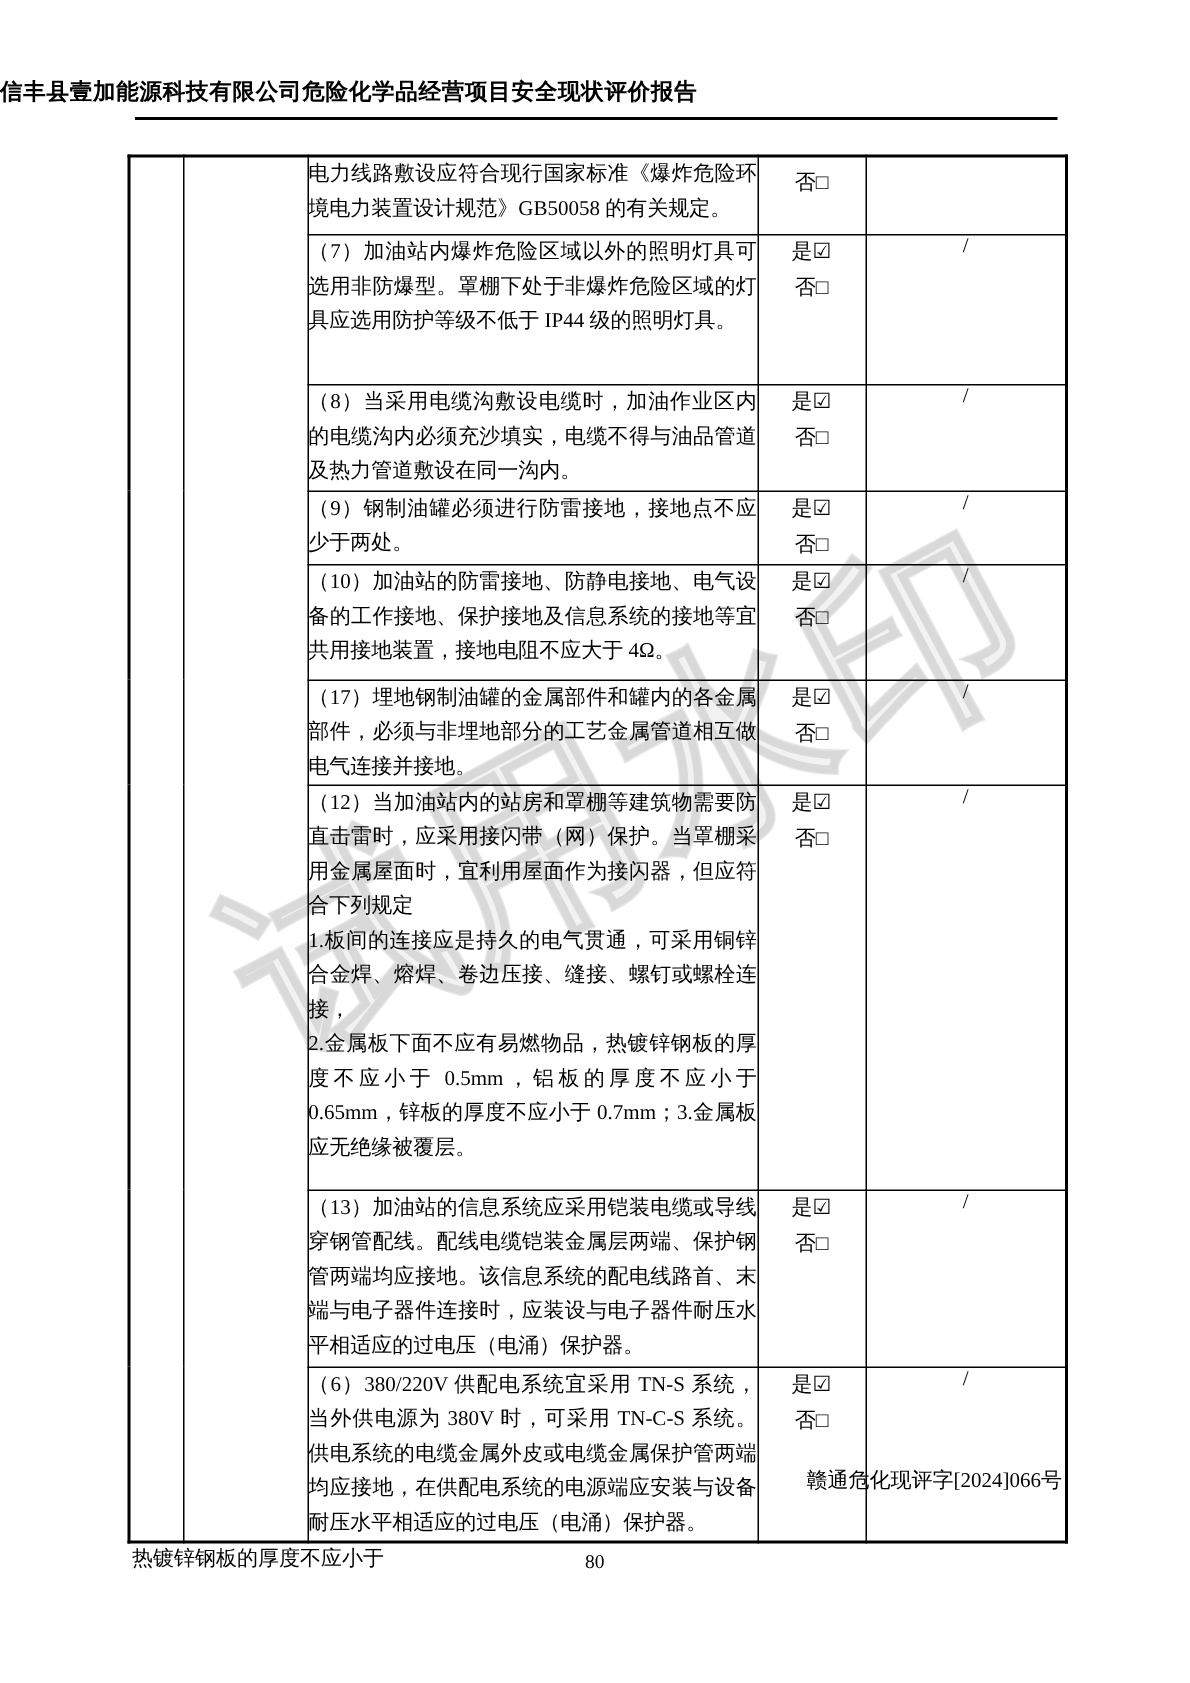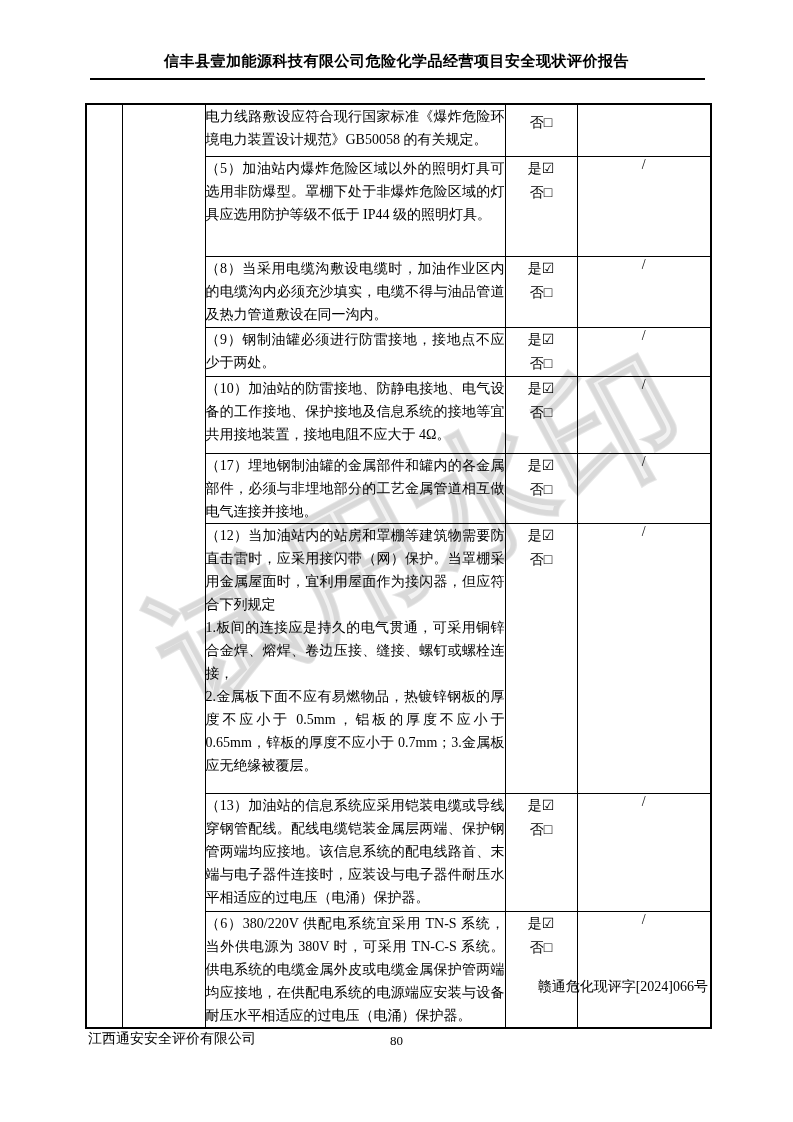--- a/index.html
+++ b/index.html
@@ -13,7 +13,6 @@
   }
   .page-title {
     position:absolute; top:52px; left:0; width:793px;
-    text-align:center;
     font-size:15px; font-weight:bold;
     letter-spacing:0.5px;
     white-space:nowrap;

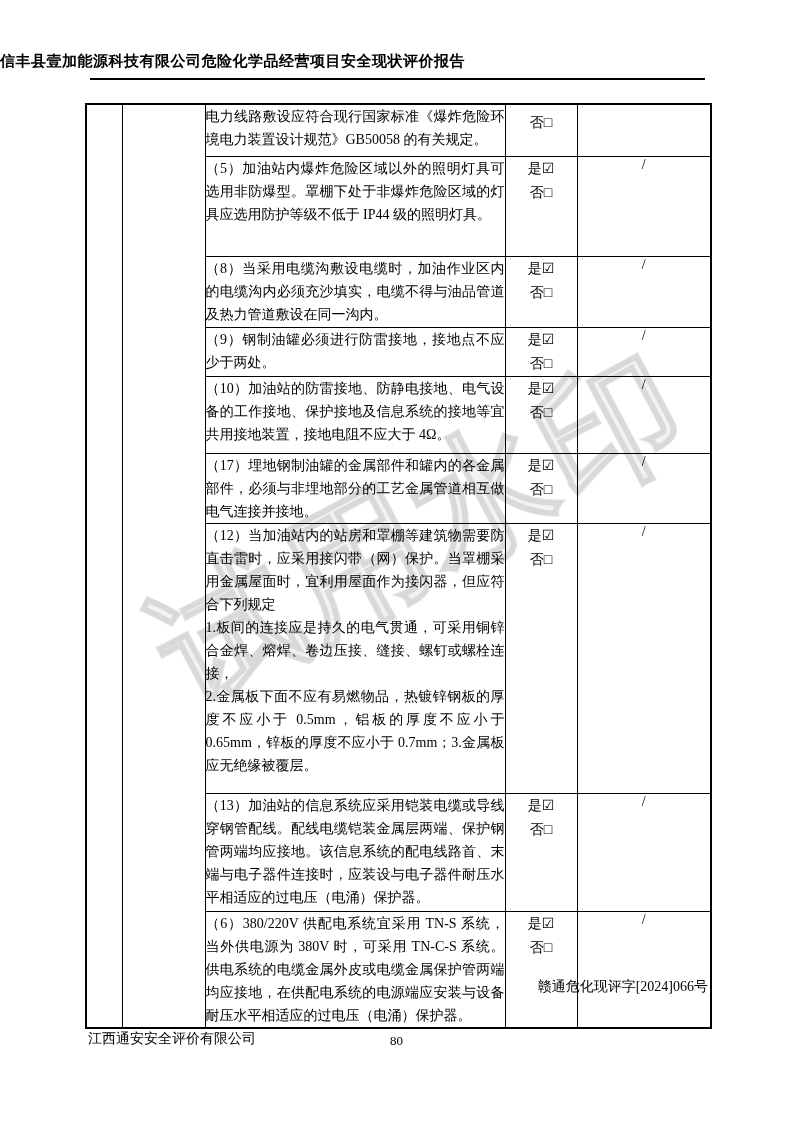--- a/index.html
+++ b/index.html
@@ -95,7 +95,7 @@
         <td class="col-result"></td>
       </tr>
       <tr style="height: 100px;">
-        <td class="col-content">（5）加油站内爆炸危险区域以外的照明灯具可选用非防爆型。罩棚下处于非爆炸危险区域的灯具应选用防护等级不低于 IP44 级的照明灯具。</td>
+        <td class="col-content">（7）加油站内爆炸危险区域以外的照明灯具可选用非防爆型。罩棚下处于非爆炸危险区域的灯具应选用防护等级不低于 IP44 级的照明灯具。</td>
         <td class="col-yesno">
           <div>是☑</div>
           <div>否□</div>

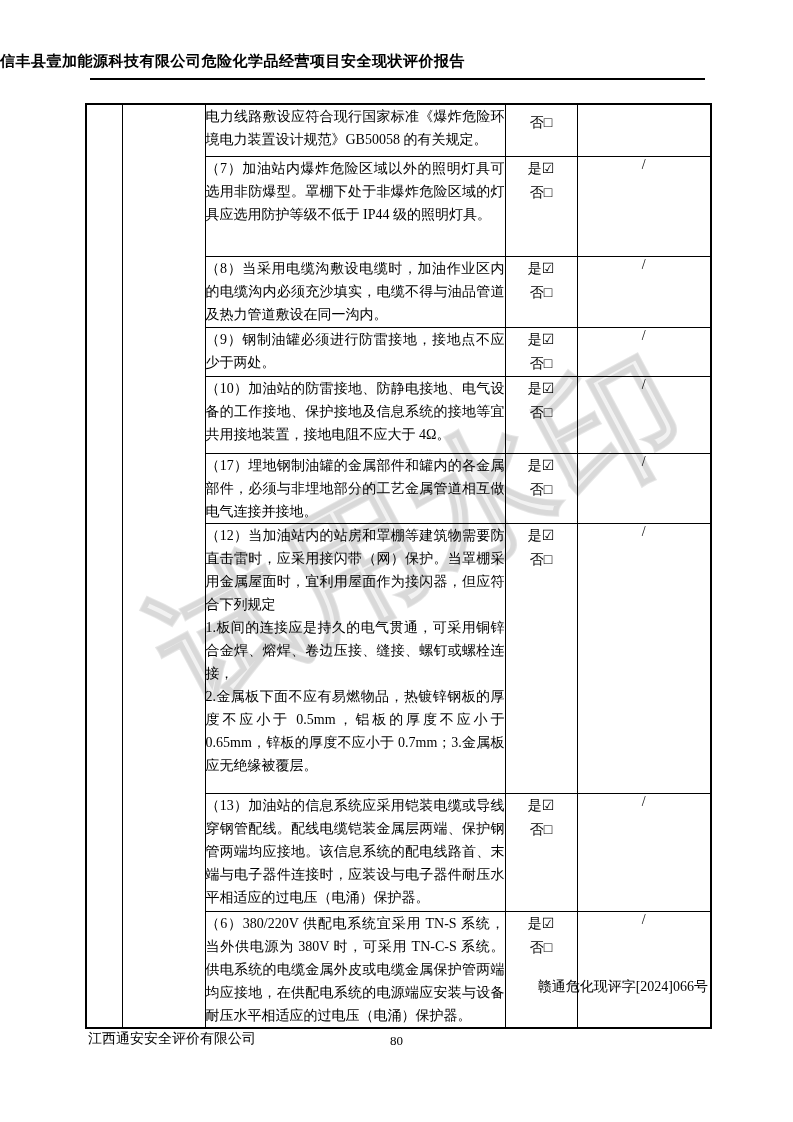--- a/index.html
+++ b/index.html
@@ -163,7 +163,7 @@
     </tbody>
 </table>
 
-<div class="footer-left">江西通安安全评价有限公司</div>
+<div class="footer-left">热镀锌钢板的厚度不应小于</div>
 <div class="footer-page">80</div>
 <div class="footer-right">赣通危化现评字[2024]066号</div>
 

